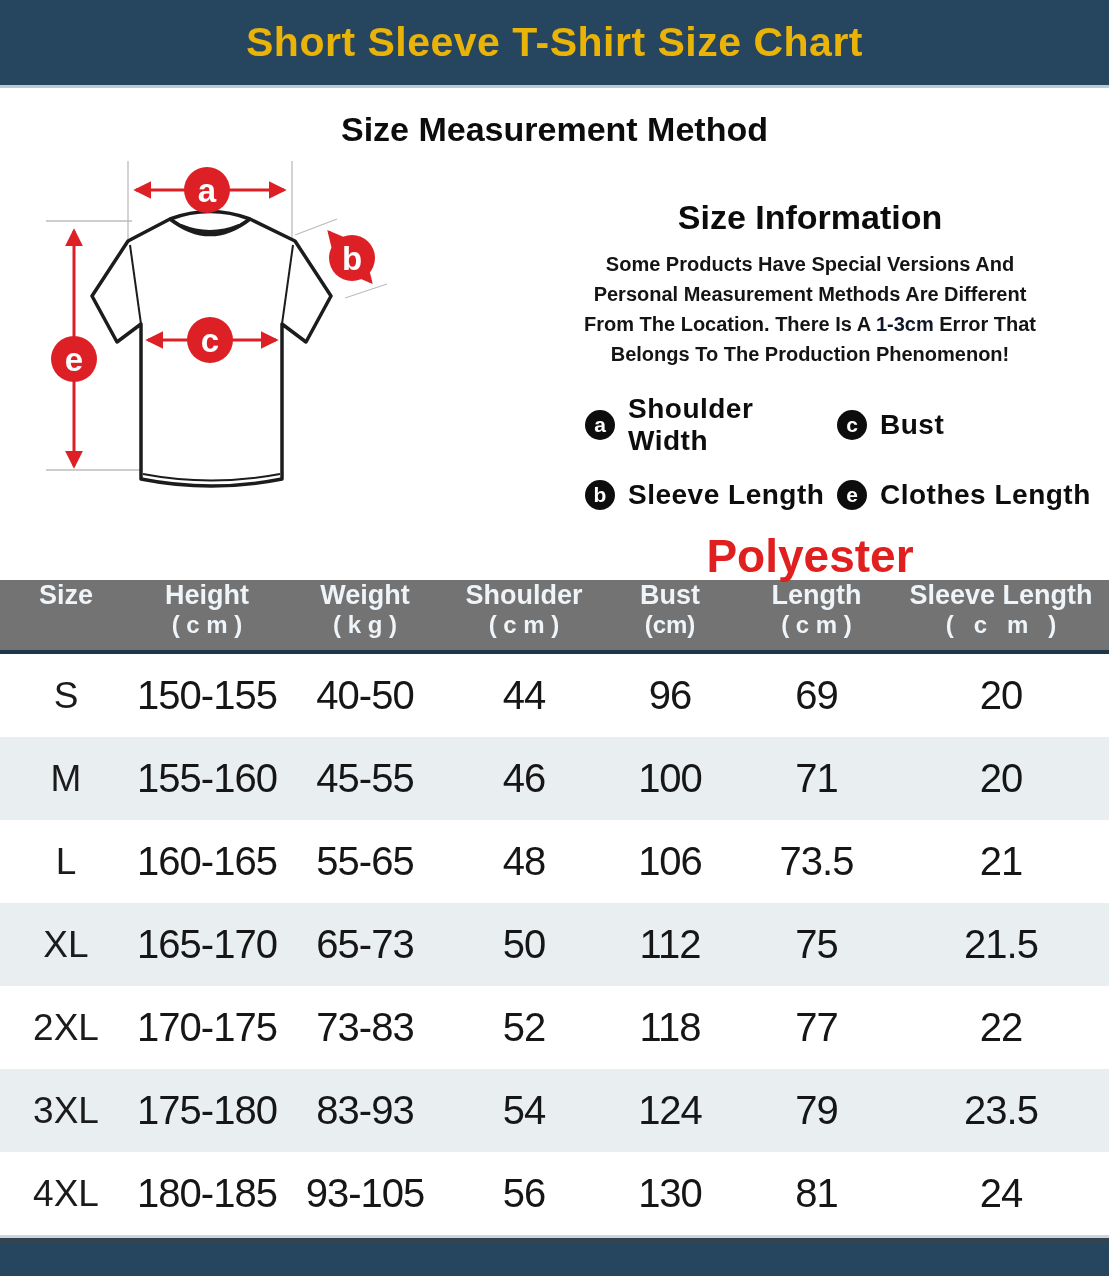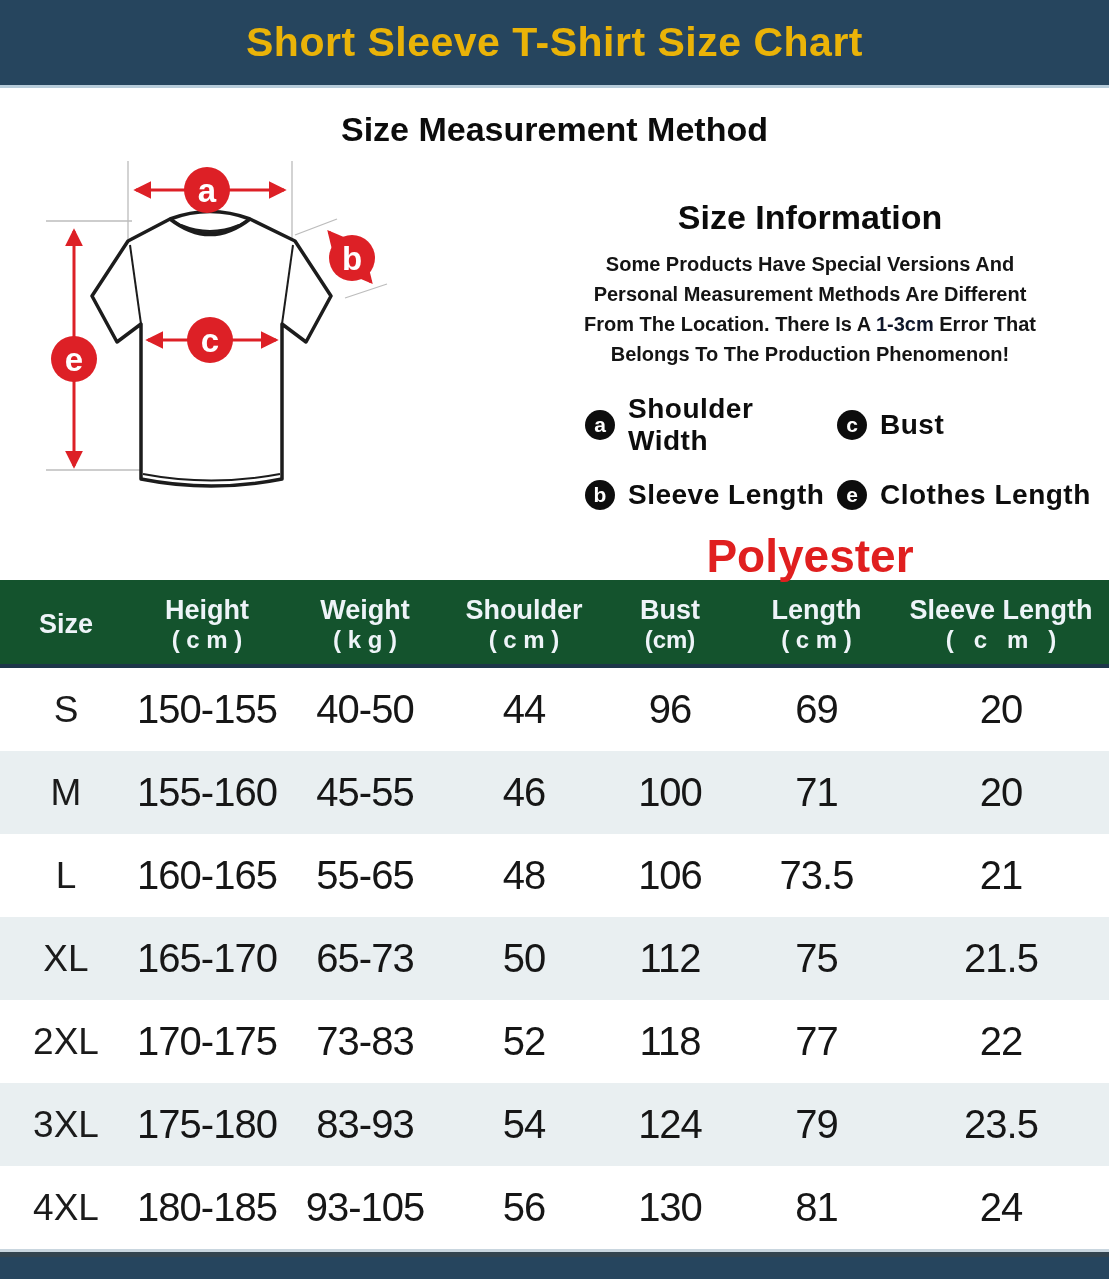--- a/index.html
+++ b/index.html
@@ -39,7 +39,7 @@
   
   .size-table { width:1109px; }
   .thead {
-    display:flex; height:88px; background:#14532d; align-items:center;
+    display:flex; height:74px; background:#737373; 
     box-shadow:inset 0 -4px 0 #1d3649;
   }
   .th { color:#eef4f8; text-align:center; }

